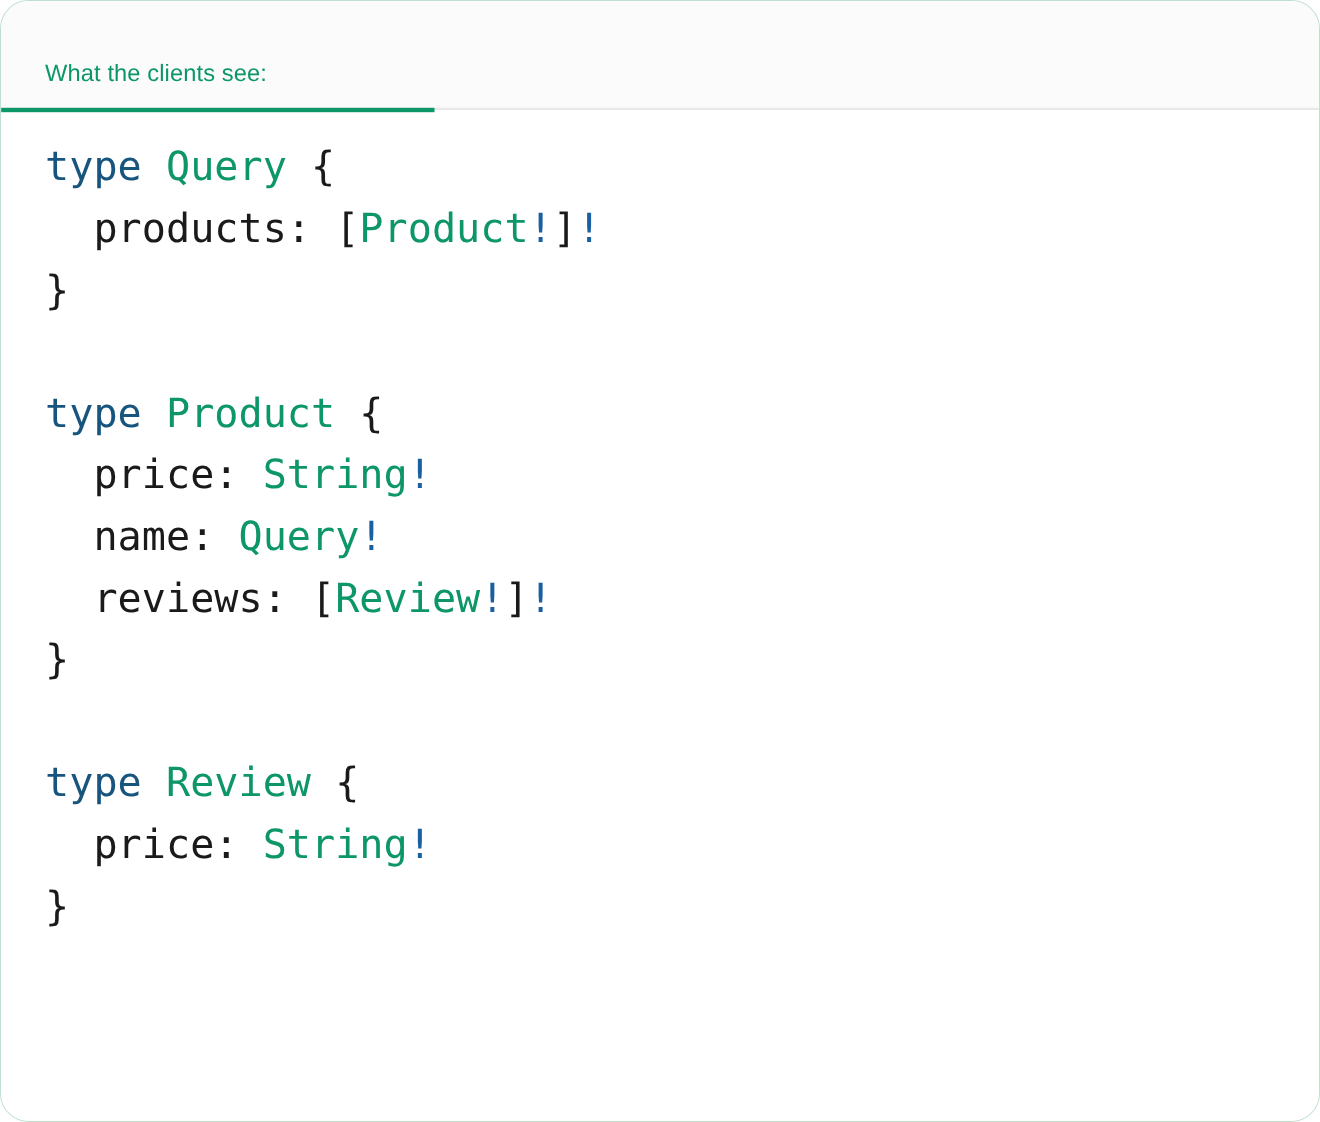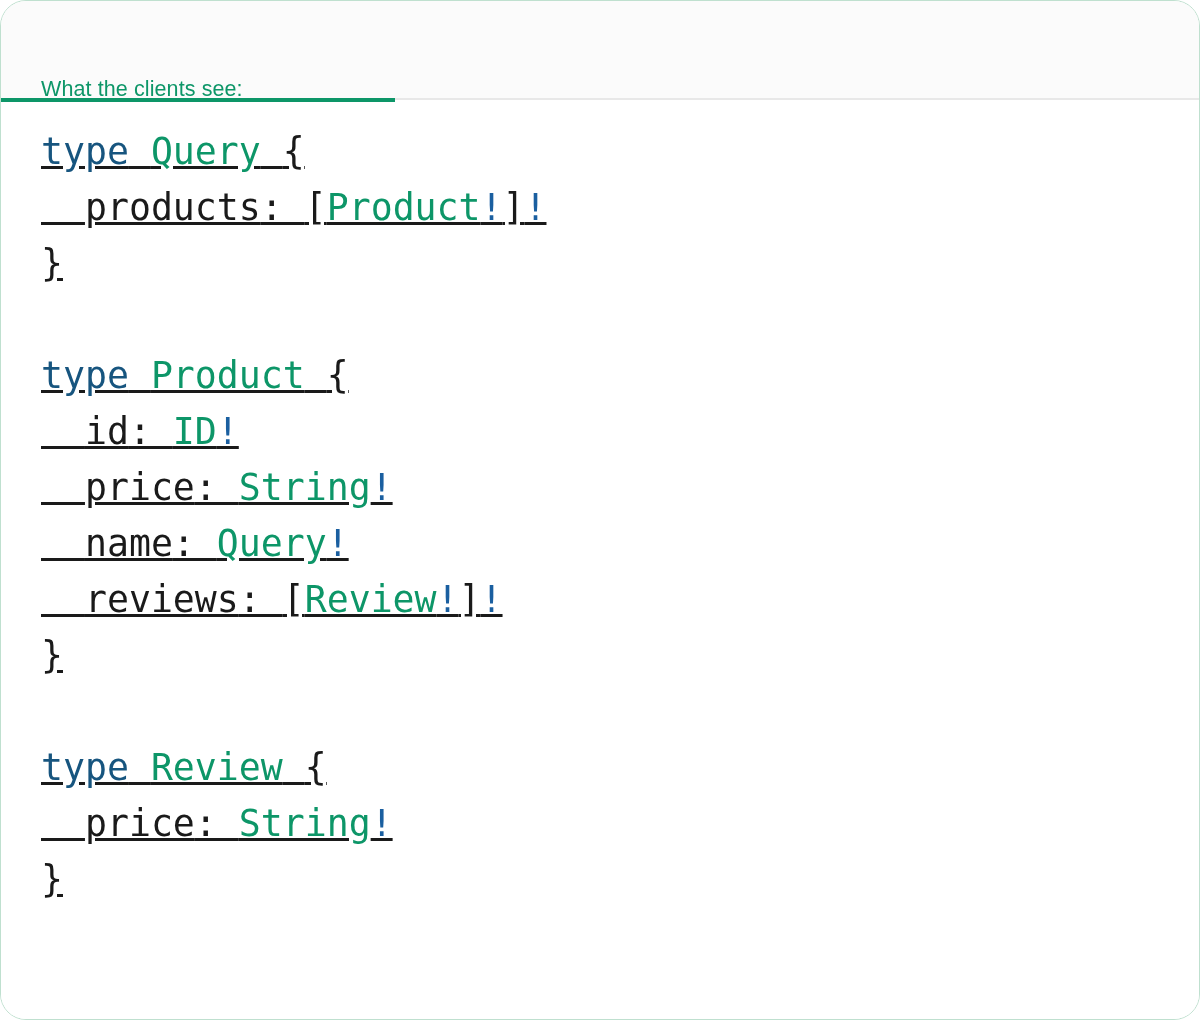--- a/index.html
+++ b/index.html
@@ -47,7 +47,7 @@
     background: transparent;
     border: 0;
     display: flex;
-    align-items: flex-end;
+    align-items: center;
     cursor: pointer;
   }
   .tab-label {

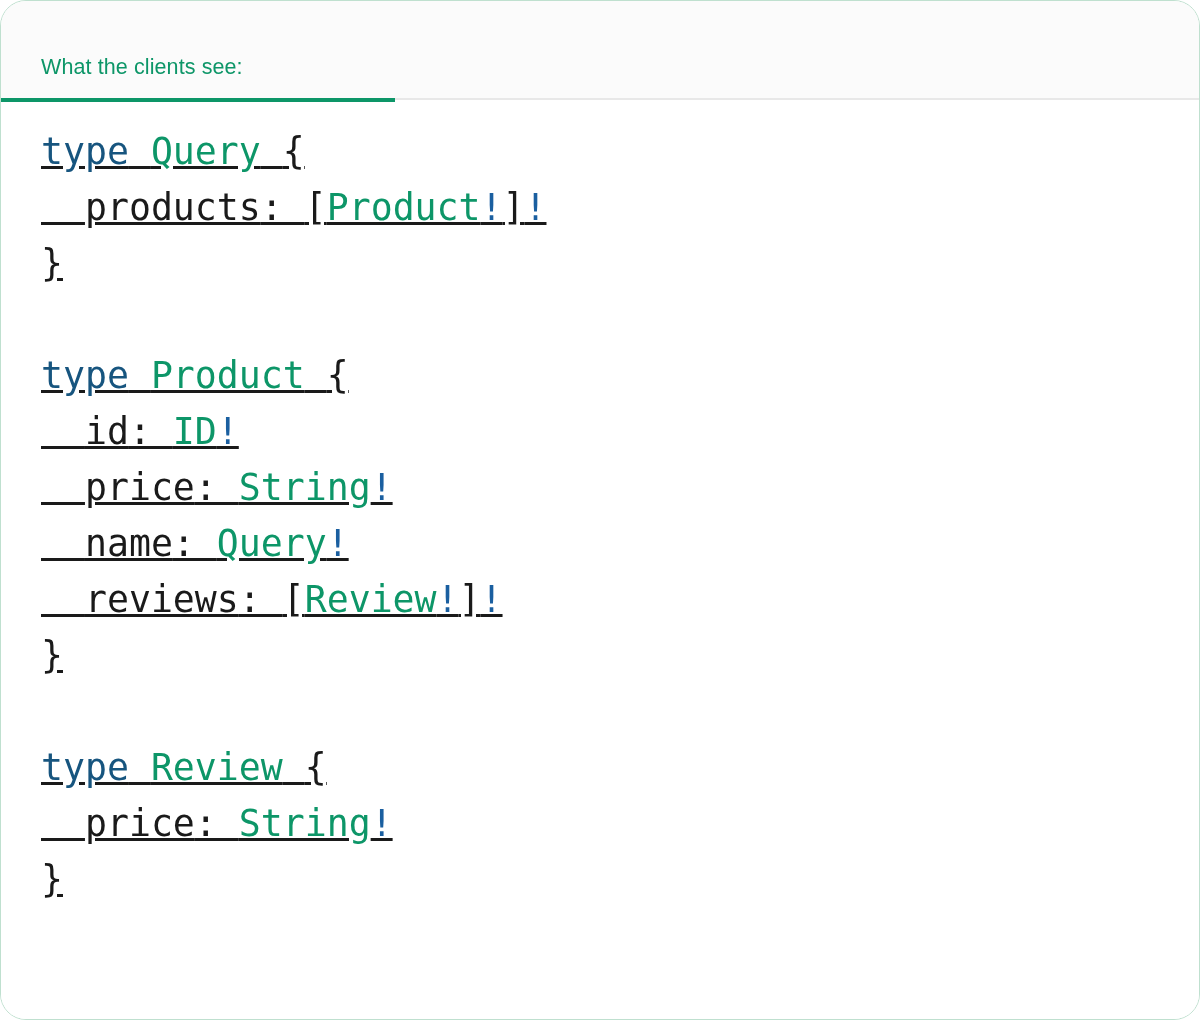--- a/index.html
+++ b/index.html
@@ -84,7 +84,6 @@
     color: #1a1a1a;
     white-space: pre;
     tab-size: 2;
-    text-decoration: underline;
   }
   .code-line {
     display: block;

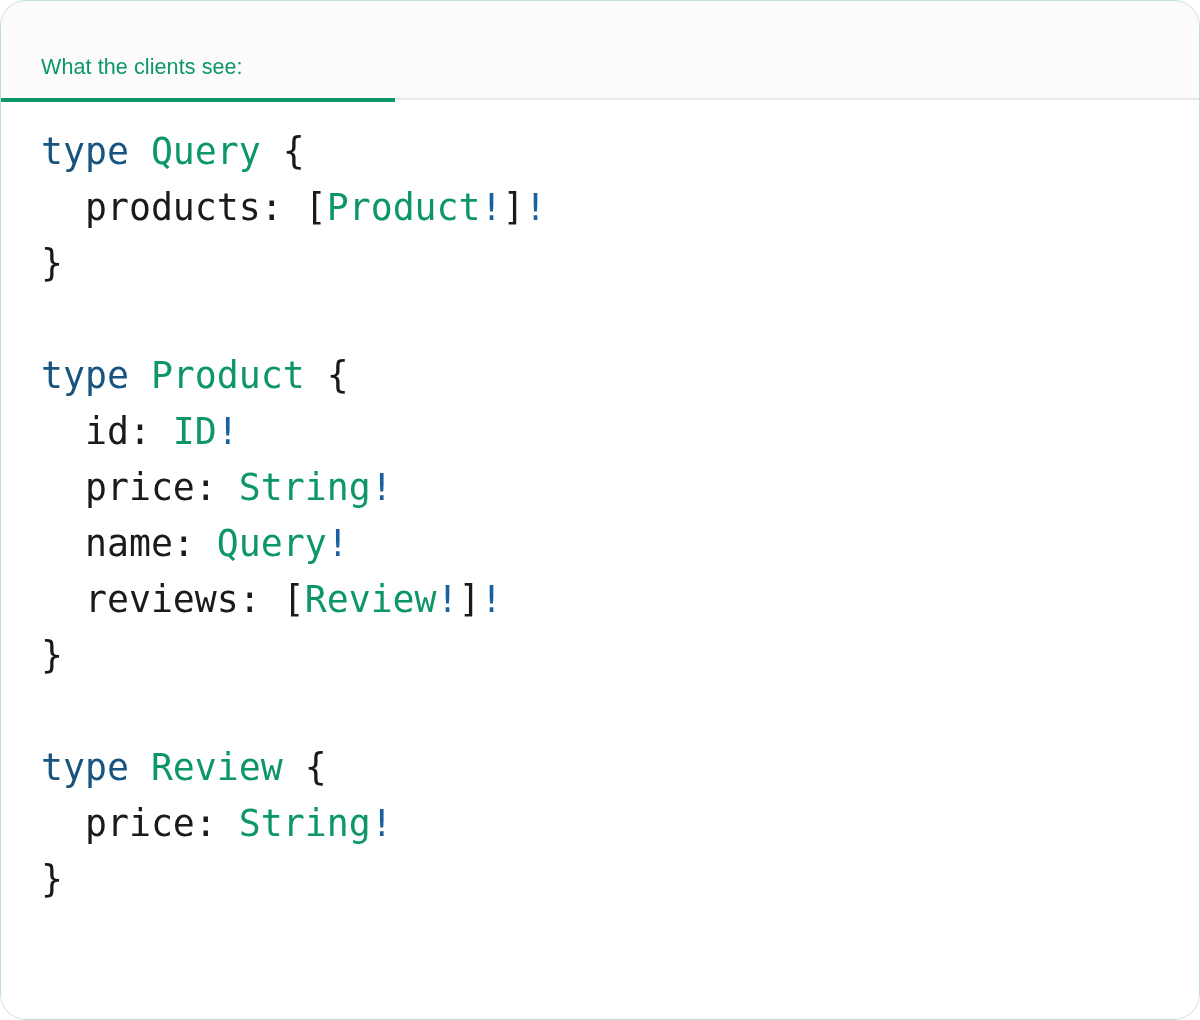--- a/index.html
+++ b/index.html
@@ -120,7 +120,6 @@
 </span><span class="code-line"><span class="tok-punct" style="color: rgb(26, 26, 26);">}</span>
 </span><span class="code-line blank">
 </span><span class="code-line"><span class="tok-kw" style="color: rgb(23, 85, 127);">type</span><span class="tok-plain" style="color: rgb(26, 26, 26);"> </span><span class="tok-type" style="color: rgb(13, 150, 104);">Product</span><span class="tok-plain" style="color: rgb(26, 26, 26);"> </span><span class="tok-punct" style="color: rgb(26, 26, 26);">{</span>
-</span><span class="code-line"><span class="tok-plain" style="color: rgb(26, 26, 26);">  </span><span class="tok-field" style="color: rgb(26, 26, 26);">id</span><span class="tok-punct" style="color: rgb(26, 26, 26);">: </span><span class="tok-type" style="color: rgb(13, 150, 104);">ID</span><span class="tok-bang" style="color: rgb(26, 95, 160);">!</span>
 </span><span class="code-line"><span class="tok-plain" style="color: rgb(26, 26, 26);">  </span><span class="tok-field" style="color: rgb(26, 26, 26);">price</span><span class="tok-punct" style="color: rgb(26, 26, 26);">: </span><span class="tok-type" style="color: rgb(13, 150, 104);">String</span><span class="tok-bang" style="color: rgb(26, 95, 160);">!</span>
 </span><span class="code-line"><span class="tok-plain" style="color: rgb(26, 26, 26);">  </span><span class="tok-field" style="color: rgb(26, 26, 26);">name</span><span class="tok-punct" style="color: rgb(26, 26, 26);">: </span><span class="tok-type" style="color: rgb(13, 150, 104);">Query</span><span class="tok-bang" style="color: rgb(26, 95, 160);">!</span>
 </span><span class="code-line"><span class="tok-plain" style="color: rgb(26, 26, 26);">  </span><span class="tok-field" style="color: rgb(26, 26, 26);">reviews</span><span class="tok-punct" style="color: rgb(26, 26, 26);">: </span><span class="tok-punct" style="color: rgb(26, 26, 26);">[</span><span class="tok-type" style="color: rgb(13, 150, 104);">Review</span><span class="tok-bang" style="color: rgb(26, 95, 160);">!</span><span class="tok-punct" style="color: rgb(26, 26, 26);">]</span><span class="tok-bang" style="color: rgb(26, 95, 160);">!</span>

